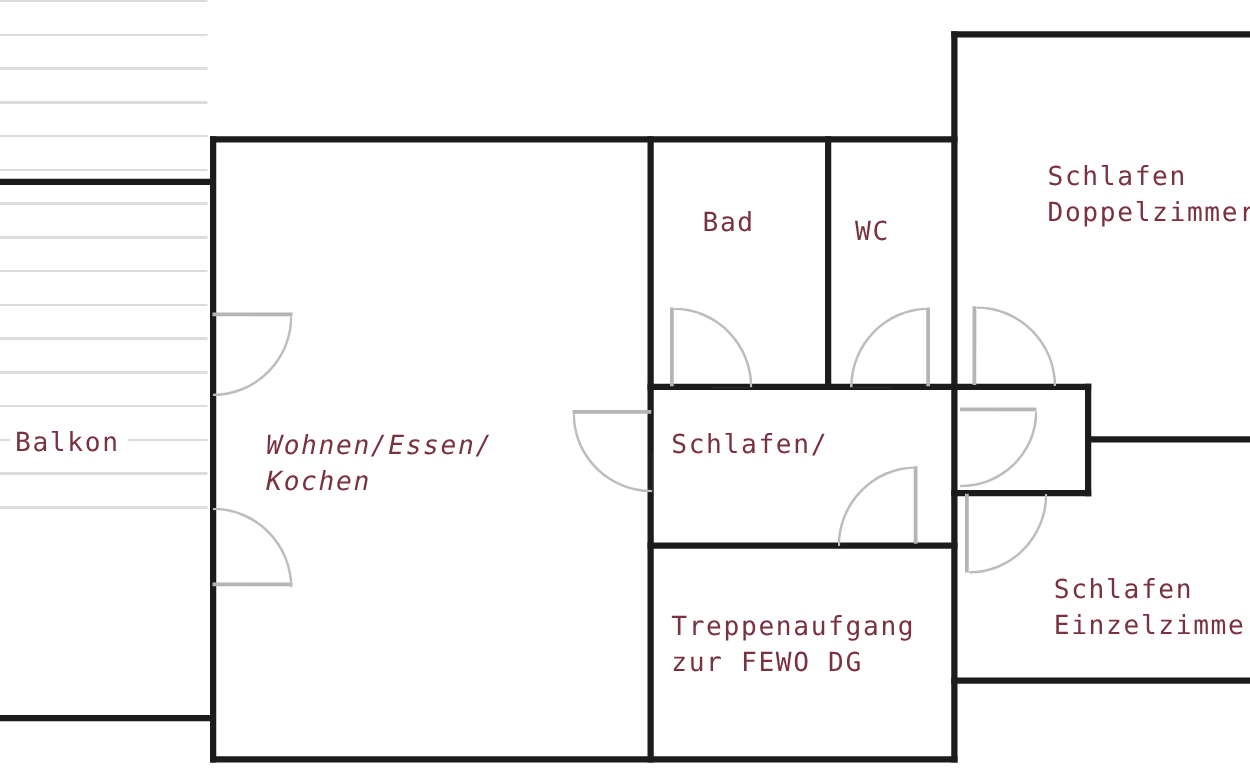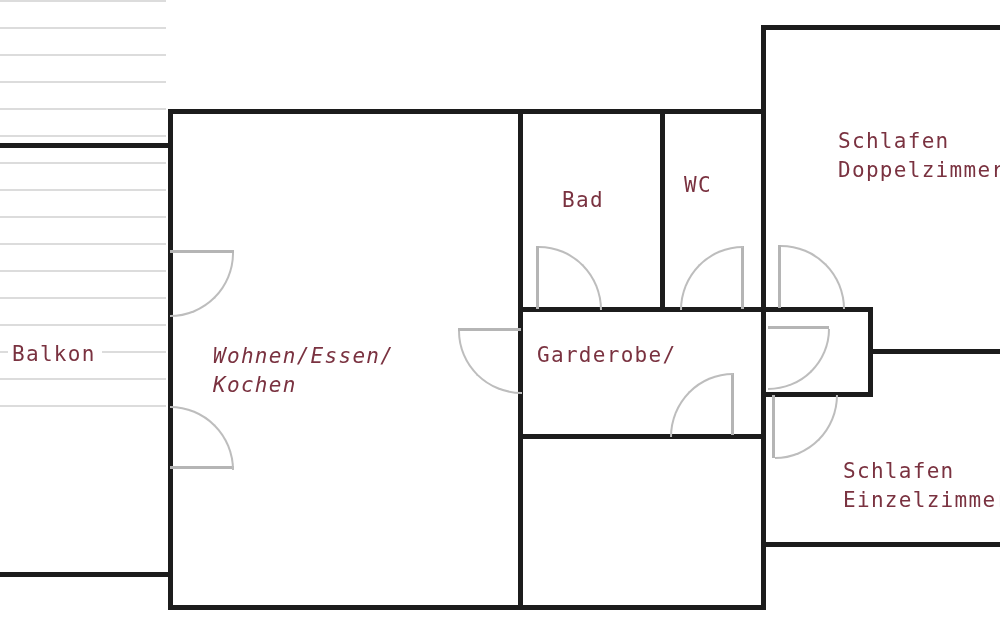--- a/index.html
+++ b/index.html
@@ -91,7 +91,7 @@
     <span>Kochen</span>
   </div>
 
-  <div class="label" style="left:562px;top:186px;">
+  <div class="label" style="left:562px;top:164px;">
     <span>Bad</span>
   </div>
 

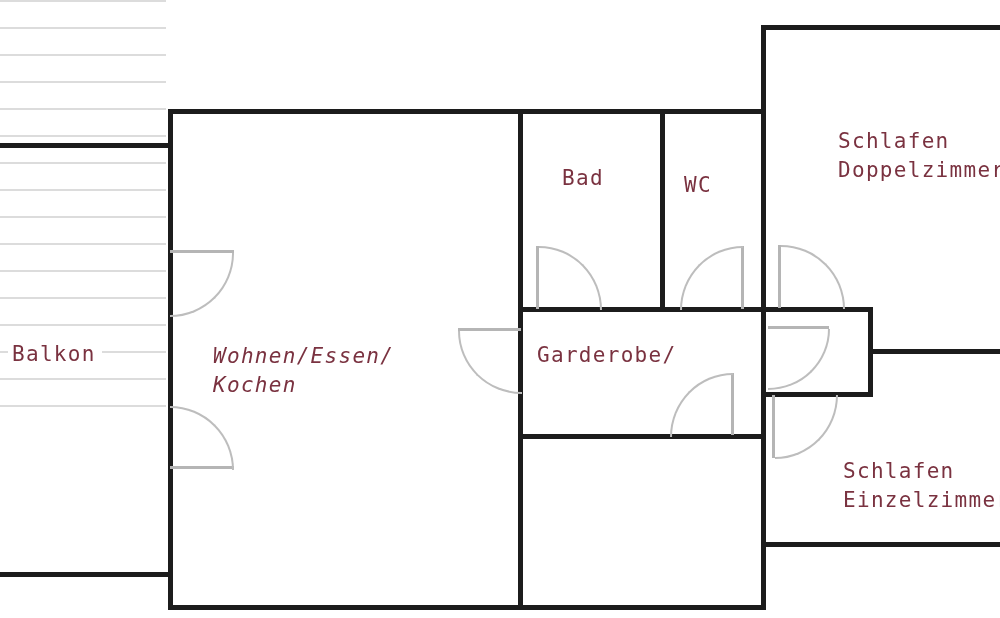--- a/index.html
+++ b/index.html
@@ -105,7 +105,7 @@
   </div>
 
   <div class="label" style="left:537px;top:341px;">
-    <span>Garderobe/</span>
+    <span>Schlafen/</span>
   </div>
 
   <div class="label" style="left:537px;top:487px;">

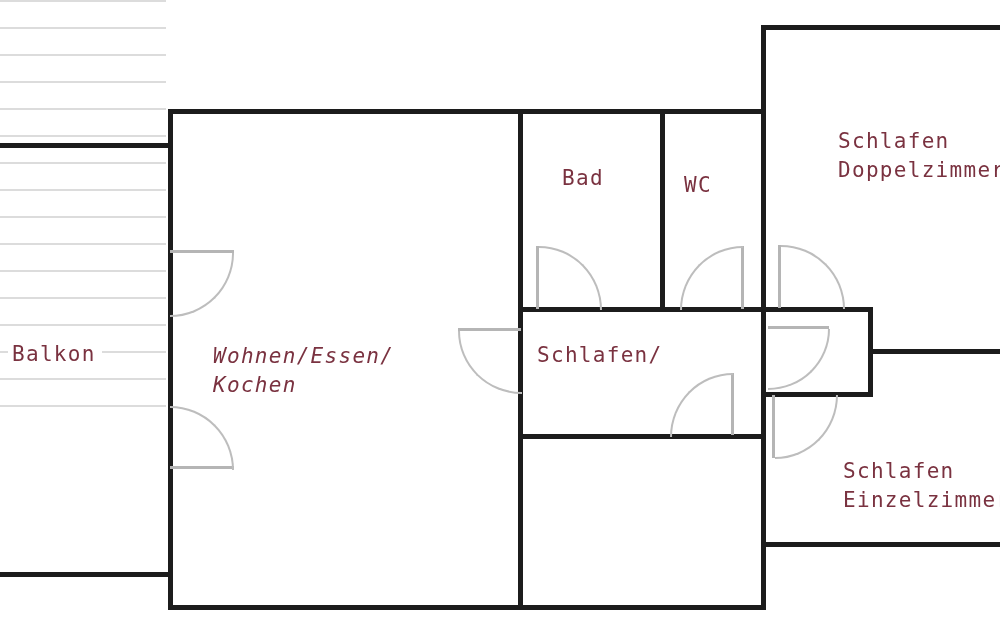--- a/index.html
+++ b/index.html
@@ -109,6 +109,7 @@
   </div>
 
   <div class="label" style="left:537px;top:487px;">
+    <span>Treppenaufgang</span>
   </div>
 
   <div class="label" style="left:843px;top:457px;">

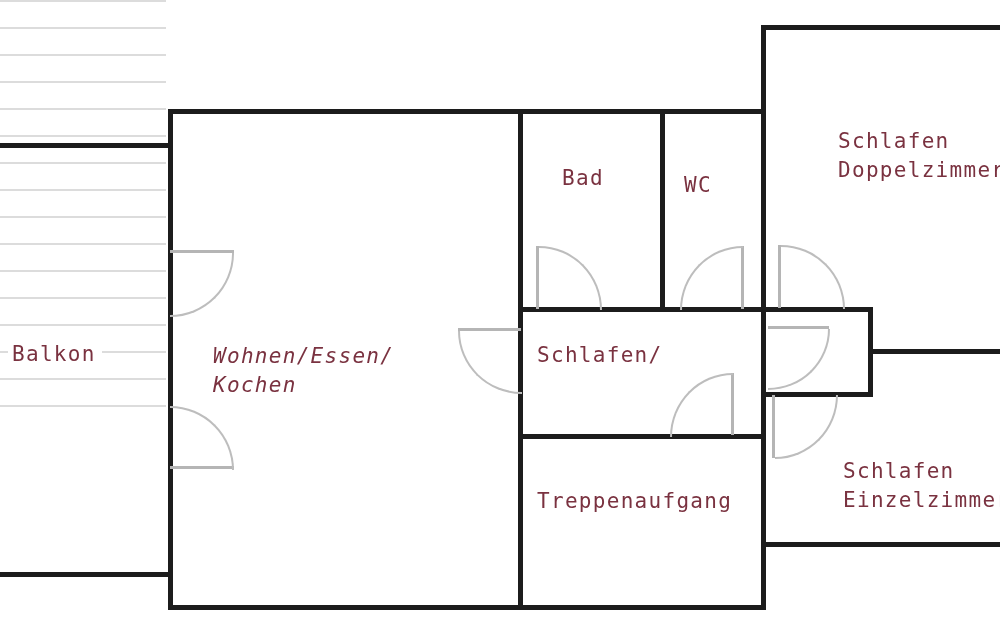--- a/index.html
+++ b/index.html
@@ -110,6 +110,7 @@
 
   <div class="label" style="left:537px;top:487px;">
     <span>Treppenaufgang</span>
+    <span>zur FEWO DG</span>
   </div>
 
   <div class="label" style="left:843px;top:457px;">

